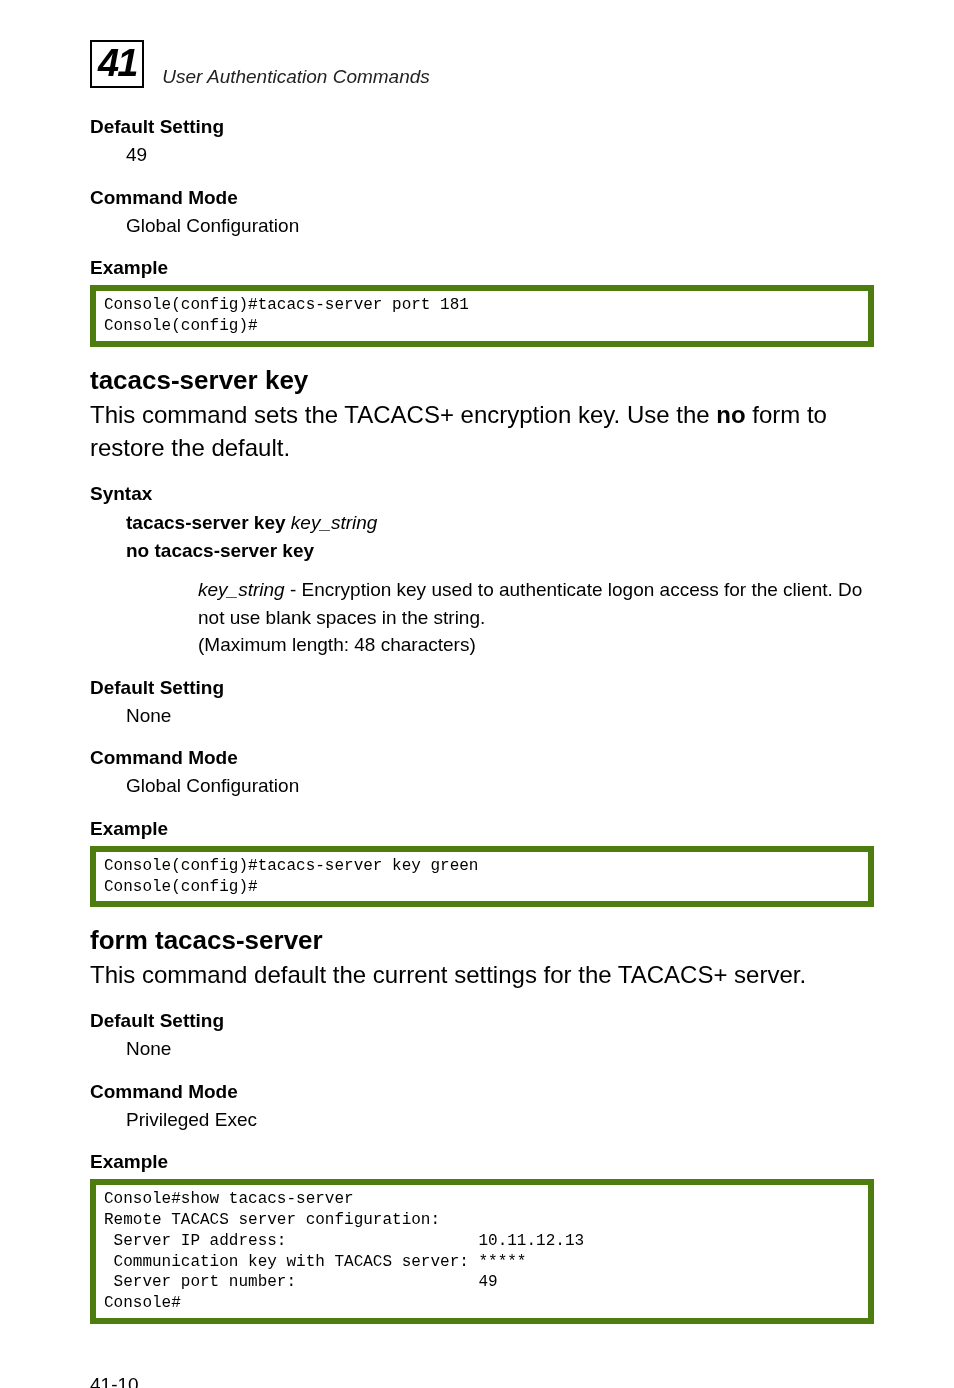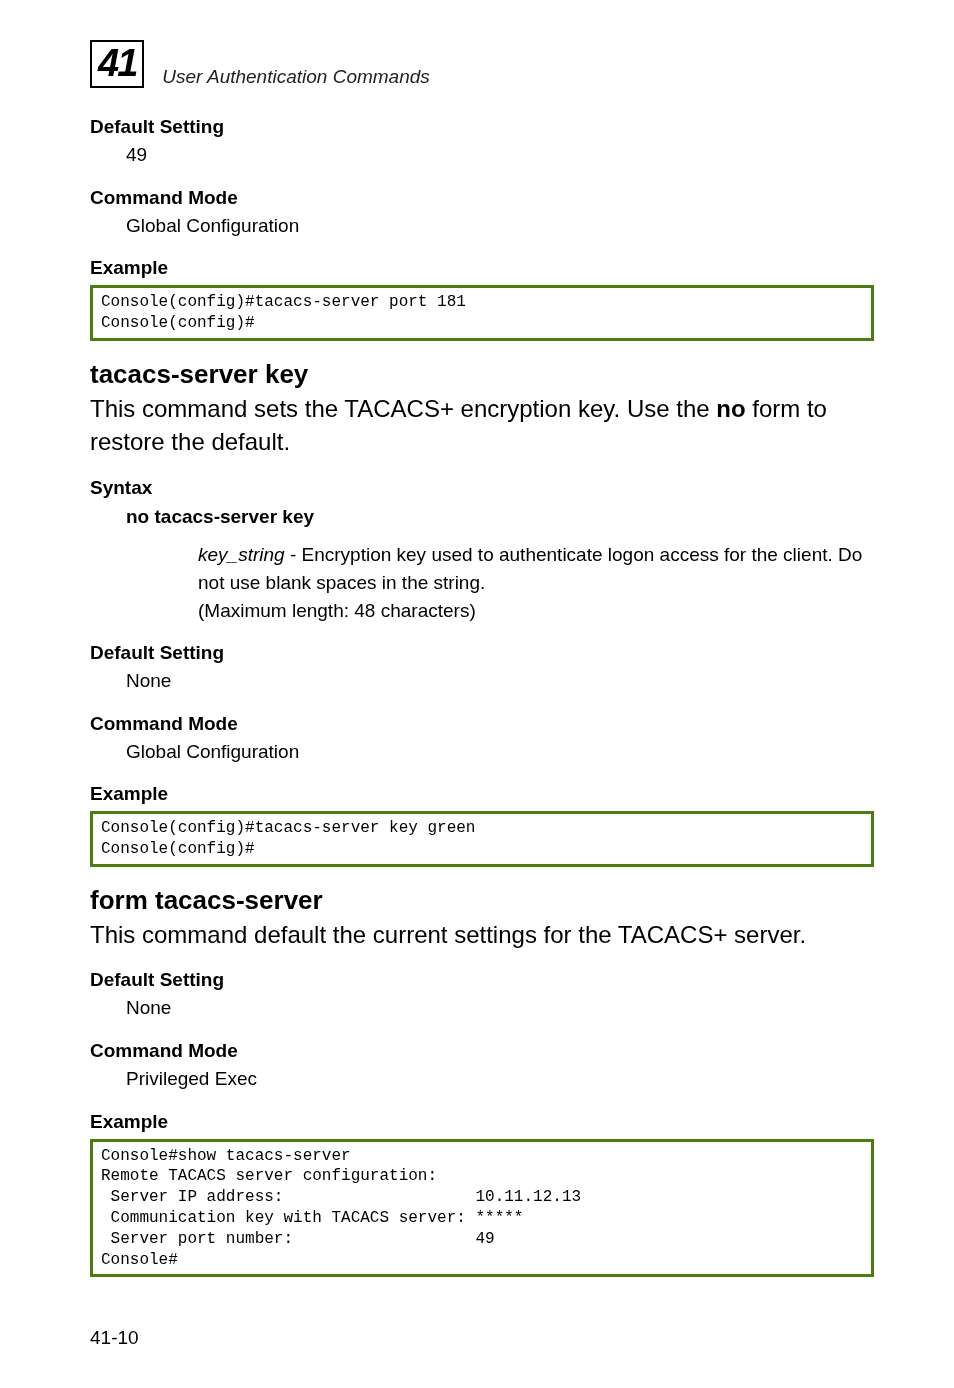--- a/index.html
+++ b/index.html
@@ -52,7 +52,7 @@
     margin-bottom: 2px;
   }
   .code-block {
-    border: 3px solid #4d7c0f;
+    border: 6px solid #4d7c0f;
     font-family: "Courier New", monospace;
     font-size: 16px;
     padding: 4px 8px;

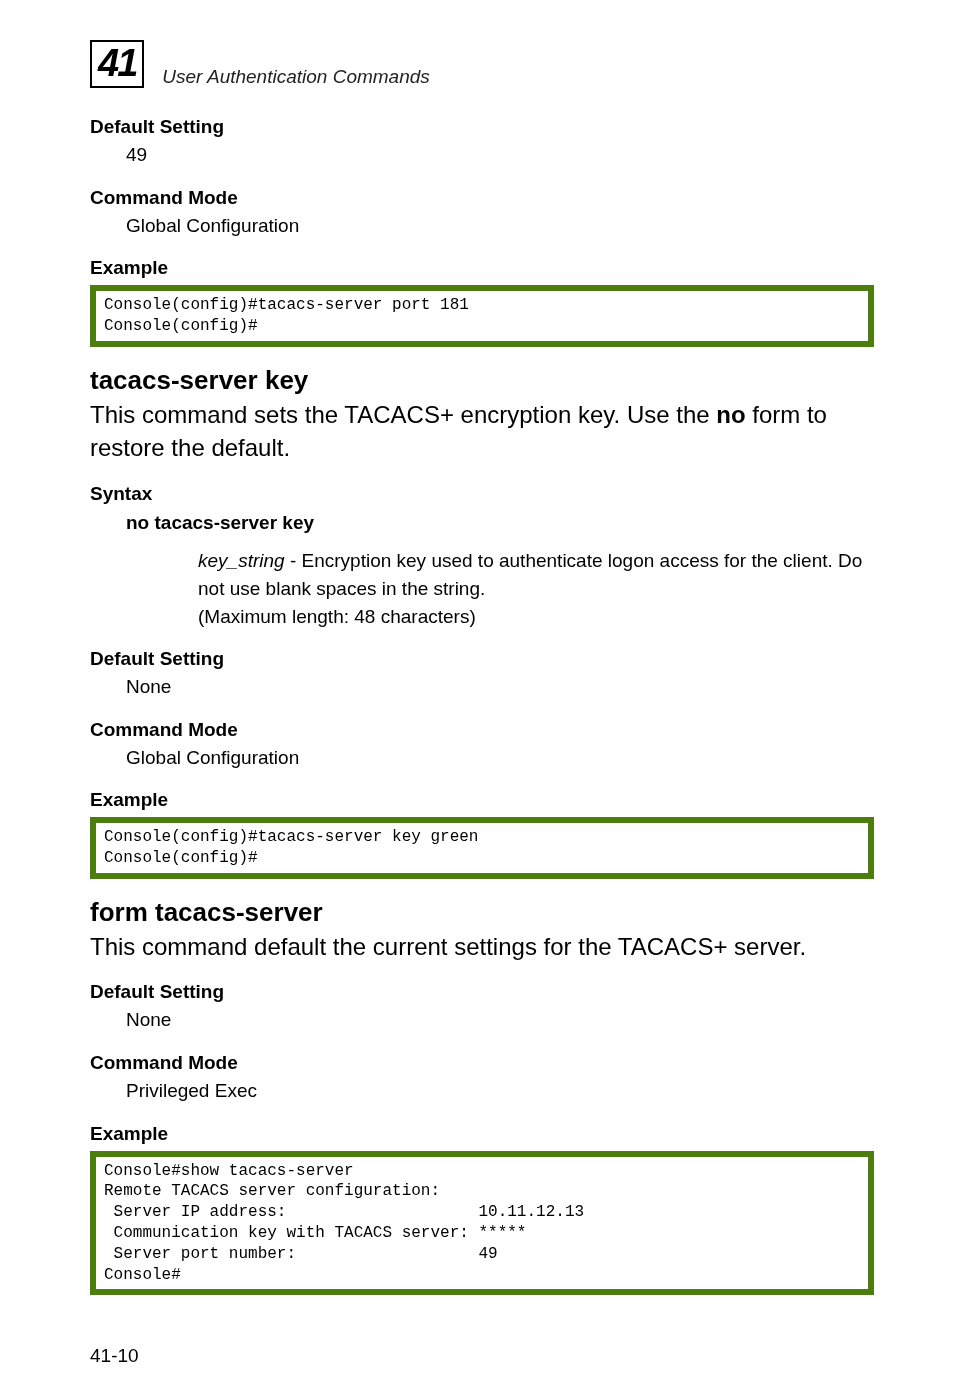--- a/index.html
+++ b/index.html
@@ -114,6 +114,9 @@
   </div>
 
   <div class="heading-bold">Syntax</div>
+  <div class="syntax-line">
+    <span class="bold">tacacs-server key </span><span class="italic">key_string</span>
+  </div>
   <div class="syntax-line bold">no tacacs-server key</div>
 
   <div class="syntax-desc">

